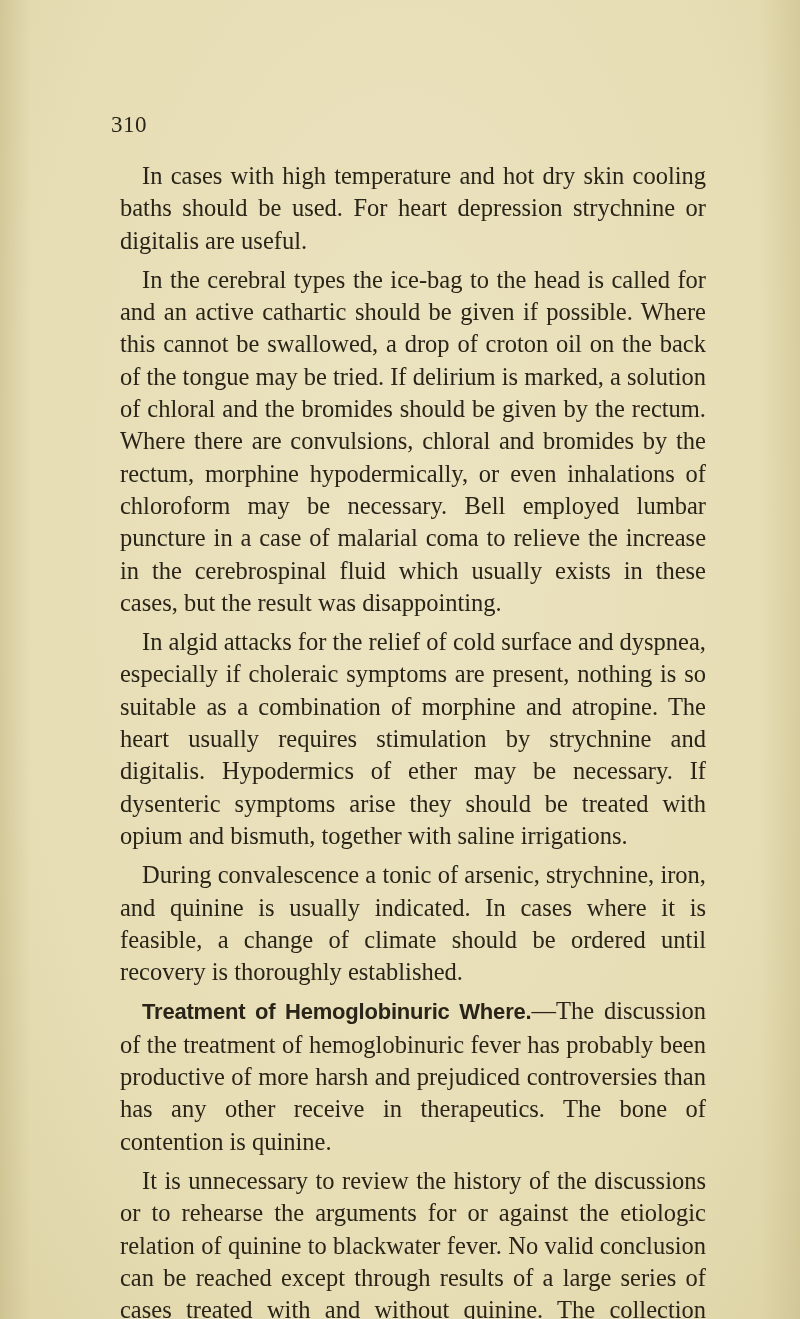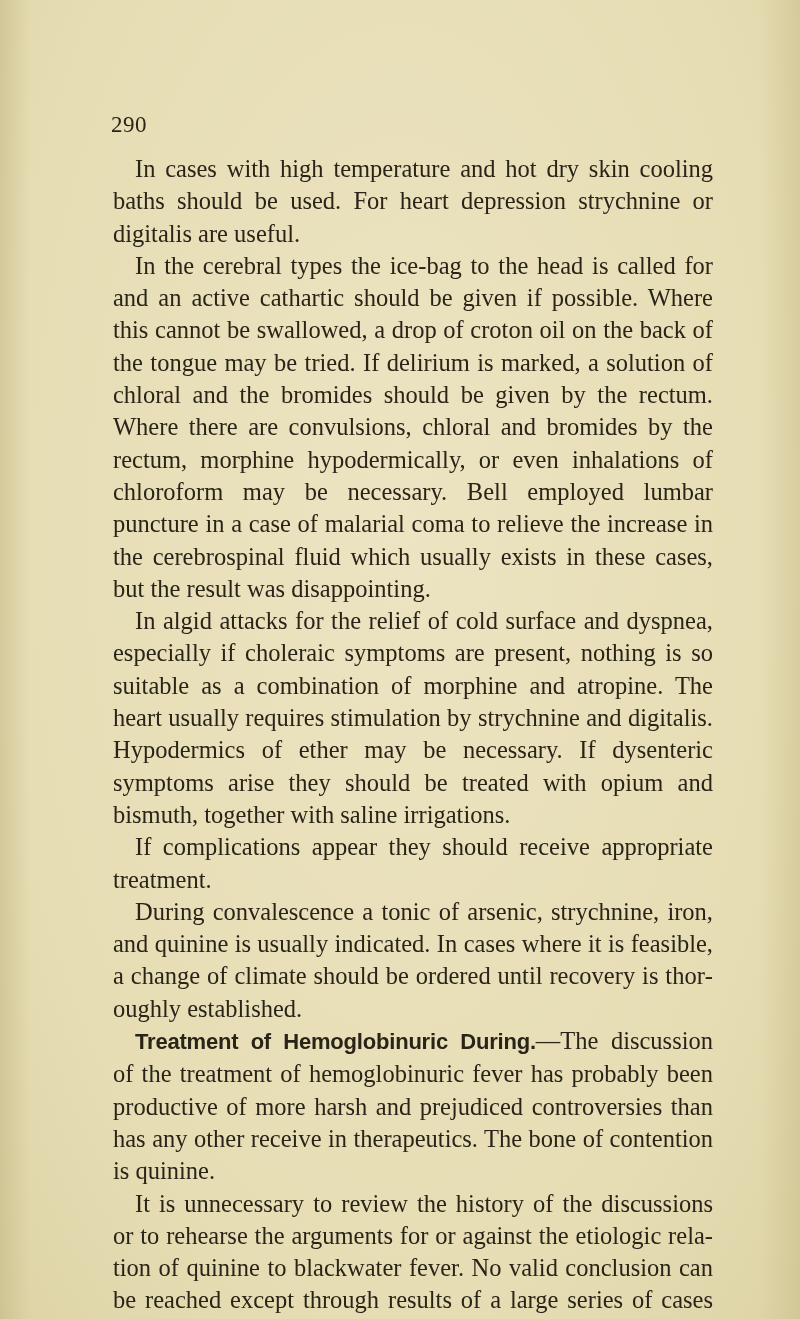--- a/index.html
+++ b/index.html
@@ -90,7 +90,7 @@
 
 <div class="page">
   <div class="running-head">
-    <span class="page-number">290</span>
+    <span class="page-number">310</span>
   </div>
 
   <div class="body-text">

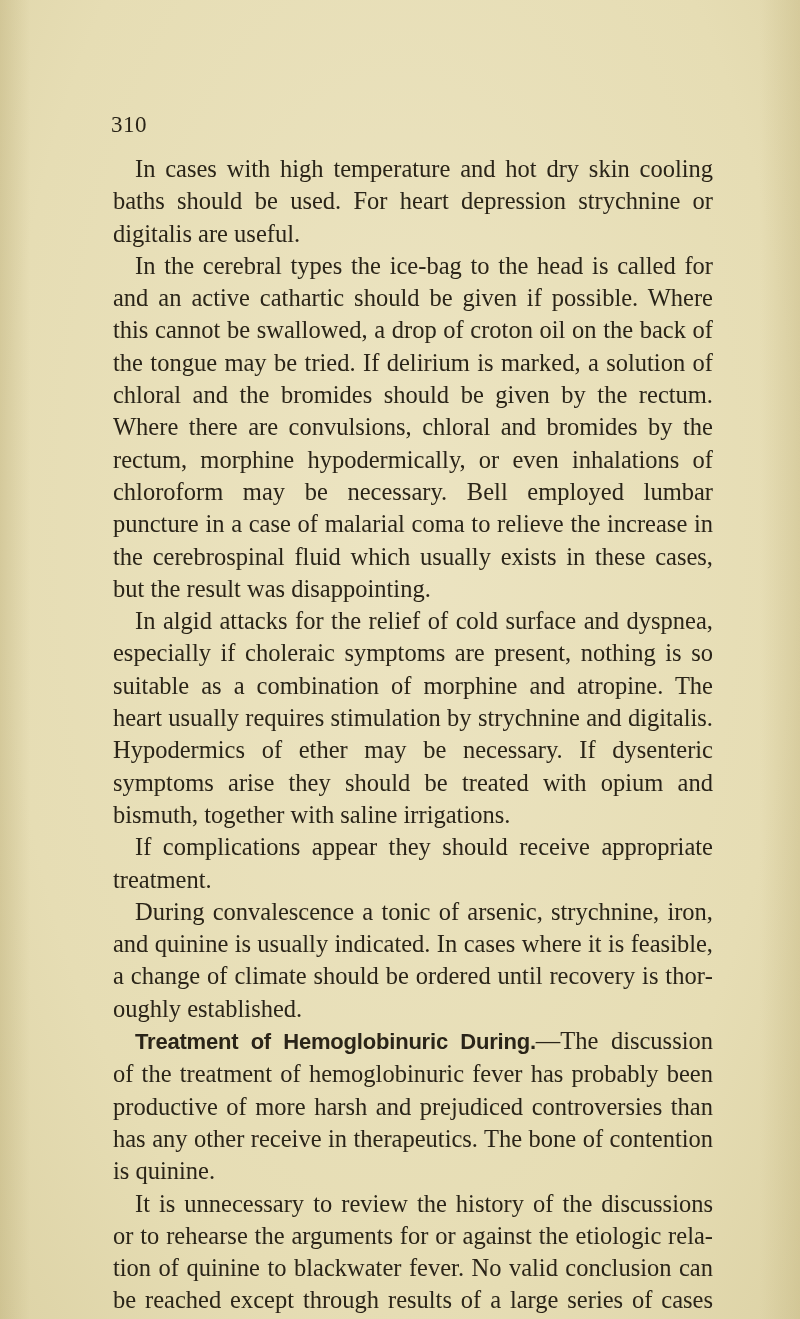--- a/index.html
+++ b/index.html
@@ -55,7 +55,7 @@
       text-align: justify;
     }
     .para {
-      margin: 0;
+      margin: 7px;
       text-indent: 22px;
       text-align: justify;
     }

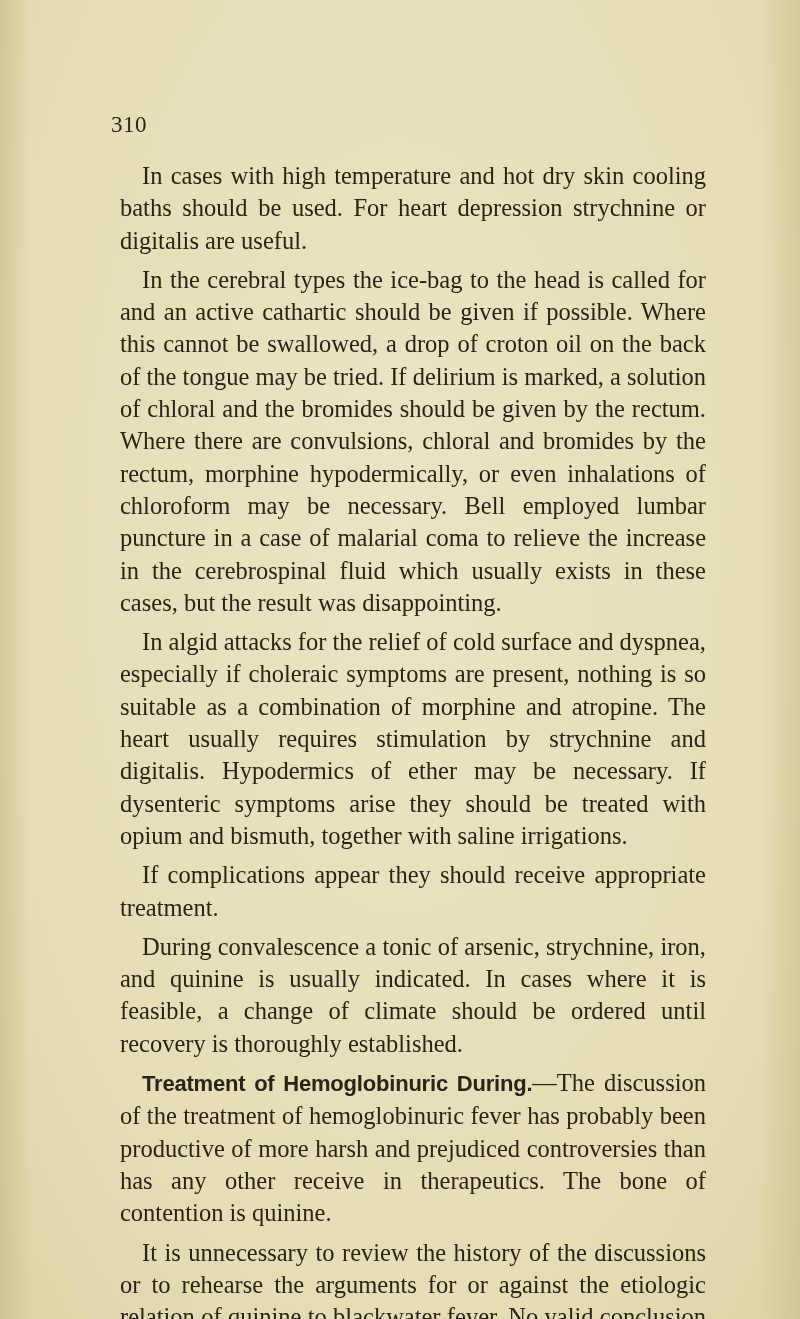--- a/index.html
+++ b/index.html
@@ -97,7 +97,6 @@
     <p class="para"><span>In cases with high temperature and hot dry skin cooling baths should be used. For heart depression strychnine or digitalis are useful.</span></p>
     <p class="para"><span>In the cerebral types the ice-bag to the head is called for and an active cathartic should be given if possible. Where this cannot be swallowed, a drop of croton oil on the back of the tongue may be tried. If delirium is marked, a solution of chloral and the bromides should be given by the rectum. Where there are convulsions, chloral and bromides by the rectum, morphine hypodermically, or even inhalations of chloroform may be necessary. Bell employed lumbar puncture in a case of malarial coma to relieve the increase in the cerebrospinal fluid which usually exists in these cases, but the result was disappointing.</span></p>
     <p class="para"><span>In algid attacks for the relief of cold surface and dyspnea, especially if choleraic symptoms are present, nothing is so suit­able as a combination of morphine and atropine. The heart usually requires stimulation by strychnine and digitalis. Hypo­dermics of ether may be necessary. If dysenteric symptoms arise they should be treated with opium and bismuth, together with saline irrigations.</span></p>
-    <p class="para"><span>If complications appear they should receive appropriate treatment.</span></p>
     <p class="para"><span>During convalescence a tonic of arsenic, strychnine, iron, and quinine is usually indicated. In cases where it is feasible, a change of climate should be ordered until recovery is thor­oughly established.</span></p>
     <p class="para"><span class="para-heading">Treatment of Hemoglobinuric During.</span><span>—The discussion of the treatment of hemoglobinuric fever has probably been pro­ductive of more harsh and prejudiced controversies than has any other receive in therapeutics. The bone of contention is quinine.</span></p>
     <p class="para"><span>It is unnecessary to review the history of the discussions or to rehearse the arguments for or against the etiologic rela­tion of quinine to blackwater fever. No valid conclusion can be reached except through results of a large series of cases treated with and without quinine. The collection recorded under Prognosis shows a mortality of 25.9 per cent. in cases</span></p>

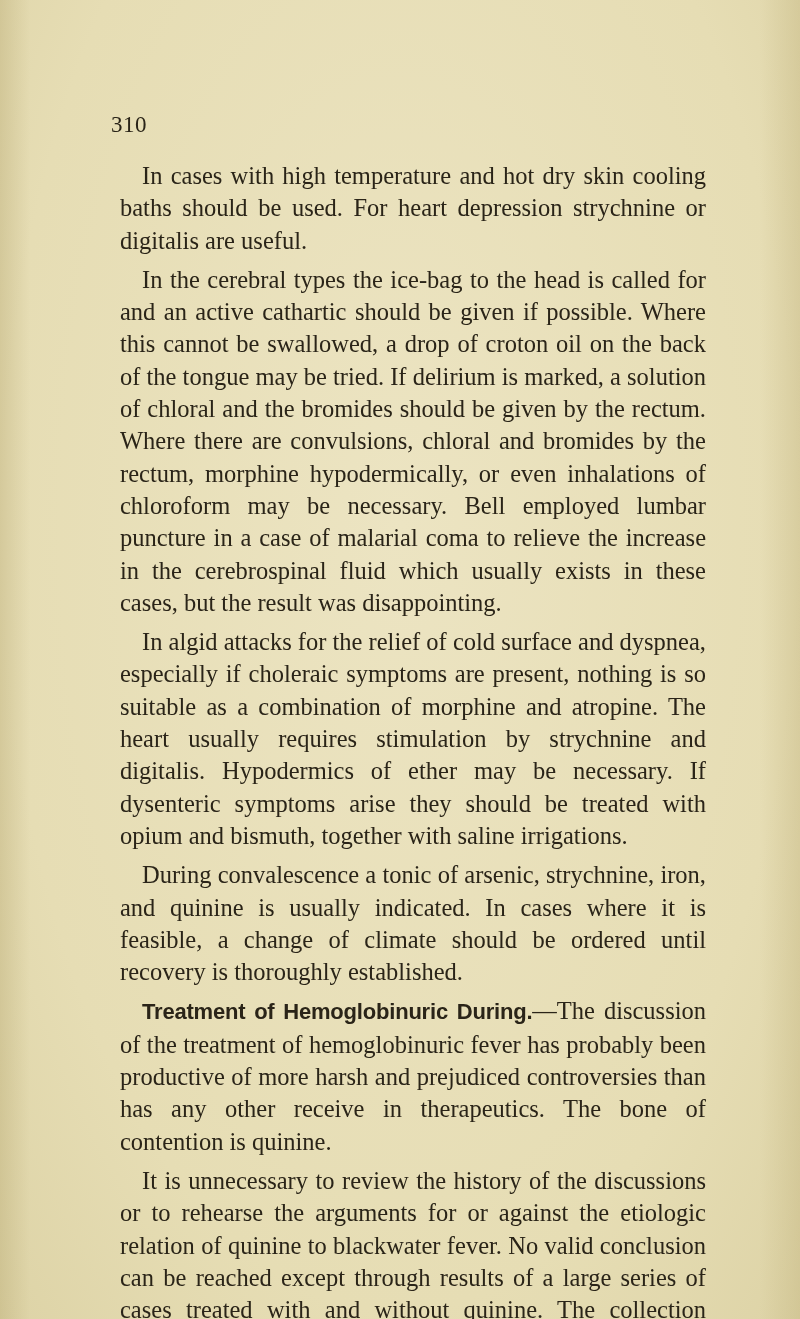--- a/index.html
+++ b/index.html
@@ -98,7 +98,7 @@
     <p class="para"><span>In the cerebral types the ice-bag to the head is called for and an active cathartic should be given if possible. Where this cannot be swallowed, a drop of croton oil on the back of the tongue may be tried. If delirium is marked, a solution of chloral and the bromides should be given by the rectum. Where there are convulsions, chloral and bromides by the rectum, morphine hypodermically, or even inhalations of chloroform may be necessary. Bell employed lumbar puncture in a case of malarial coma to relieve the increase in the cerebrospinal fluid which usually exists in these cases, but the result was disappointing.</span></p>
     <p class="para"><span>In algid attacks for the relief of cold surface and dyspnea, especially if choleraic symptoms are present, nothing is so suit­able as a combination of morphine and atropine. The heart usually requires stimulation by strychnine and digitalis. Hypo­dermics of ether may be necessary. If dysenteric symptoms arise they should be treated with opium and bismuth, together with saline irrigations.</span></p>
     <p class="para"><span>During convalescence a tonic of arsenic, strychnine, iron, and quinine is usually indicated. In cases where it is feasible, a change of climate should be ordered until recovery is thor­oughly established.</span></p>
-    <p class="para"><span class="para-heading">Treatment of Hemoglobinuric During.</span><span>—The discussion of the treatment of hemoglobinuric fever has probably been pro­ductive of more harsh and prejudiced controversies than has any other receive in therapeutics. The bone of contention is quinine.</span></p>
+    <p class="para"><span class="para-heading">Treatment of Hemoglobinuric Where.</span><span>—The discussion of the treatment of hemoglobinuric fever has probably been pro­ductive of more harsh and prejudiced controversies than has any other receive in therapeutics. The bone of contention is quinine.</span></p>
     <p class="para"><span>It is unnecessary to review the history of the discussions or to rehearse the arguments for or against the etiologic rela­tion of quinine to blackwater fever. No valid conclusion can be reached except through results of a large series of cases treated with and without quinine. The collection recorded under Prognosis shows a mortality of 25.9 per cent. in cases</span></p>
   </div>
 </div>

